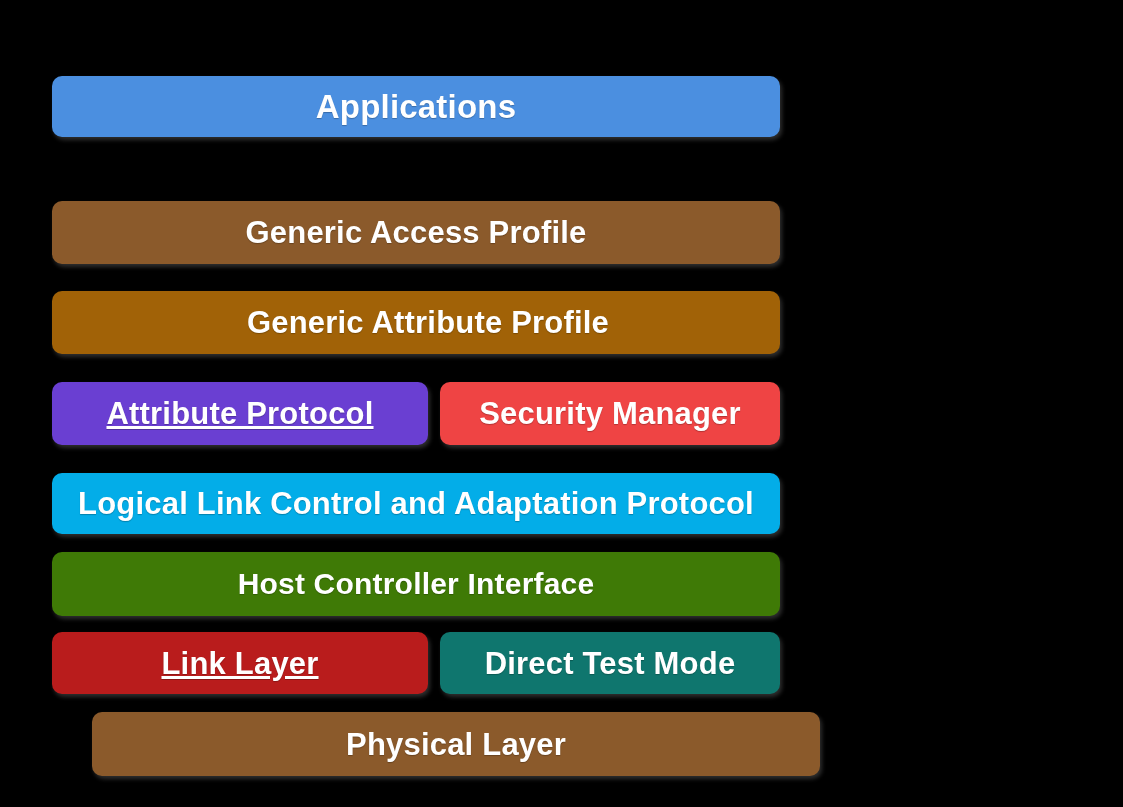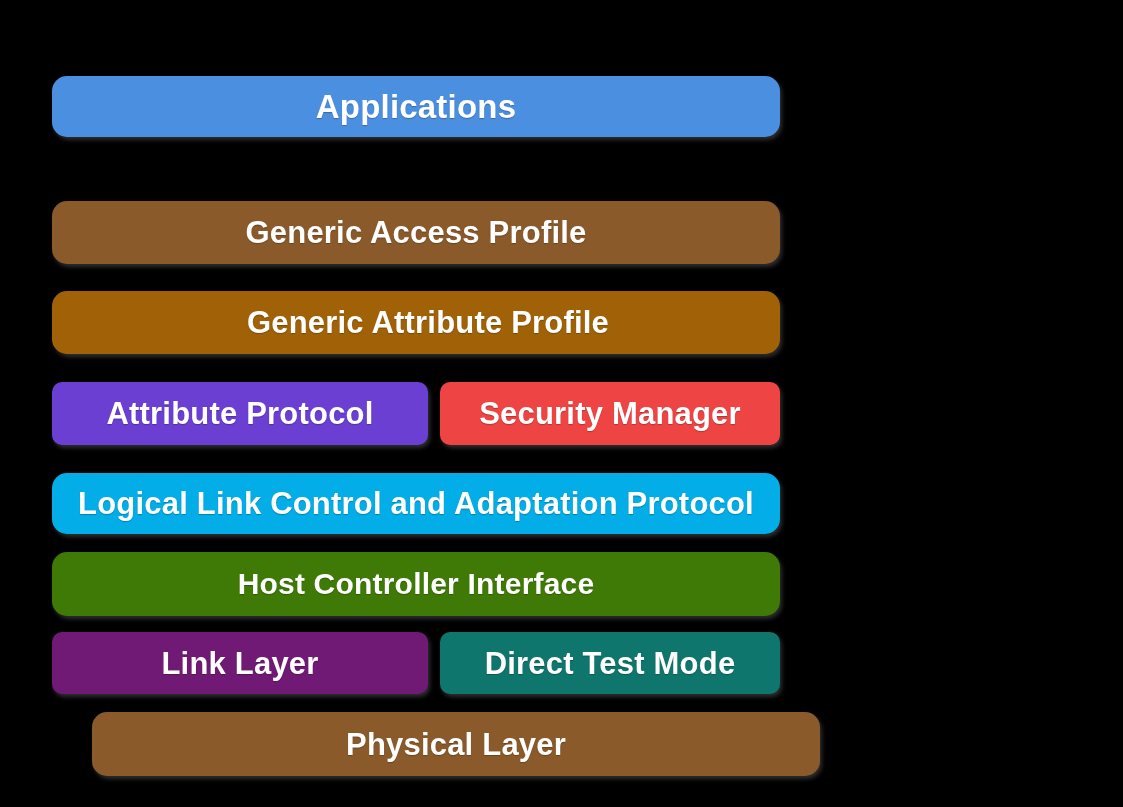--- a/index.html
+++ b/index.html
@@ -65,7 +65,7 @@
   .row-phy          { left: 52px; top: 712px; width: 728px; height: 64px; margin-left: 40px; }
 
   
-  .box-full { width: 100%; border-radius: 15px; }
+  .box-full { width: 100%; }
   
   .box-left  { width: 376px; }
   .box-right { width: 340px; margin-left: 12px; }

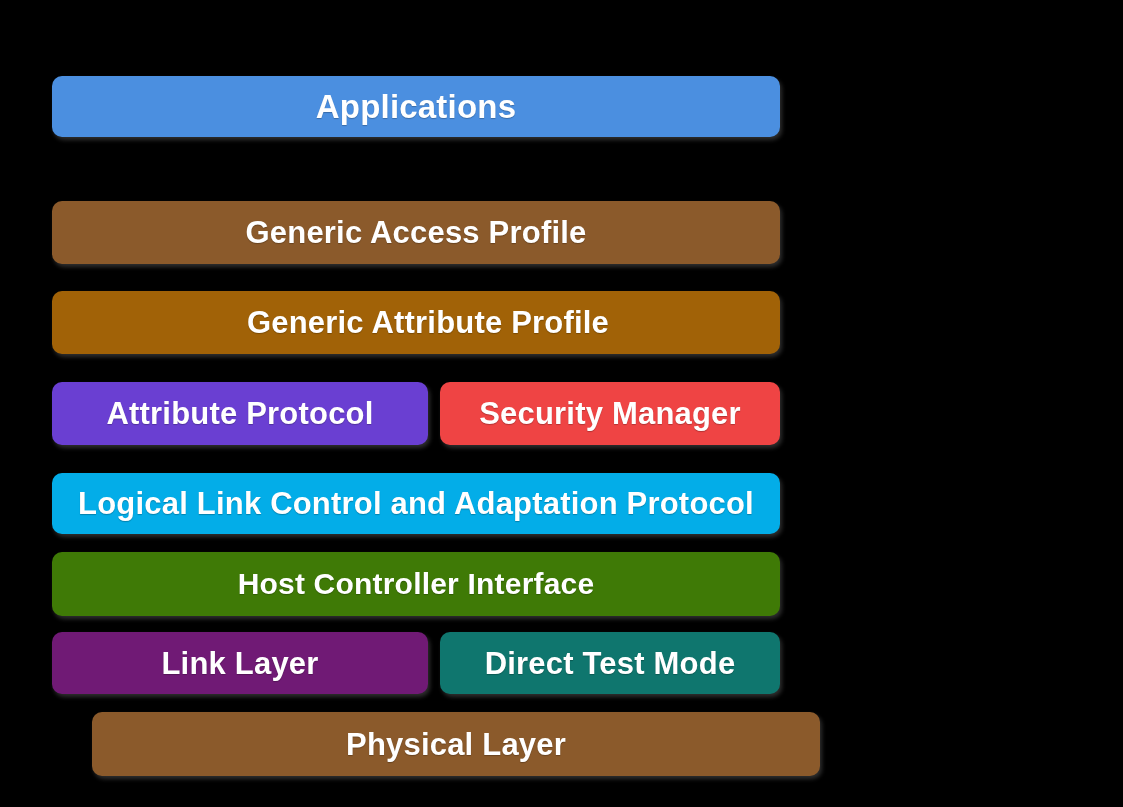--- a/index.html
+++ b/index.html
@@ -67,7 +67,7 @@
   
   .box-full { width: 100%; }
   
-  .box-left  { width: 376px; }
+  .box-left  { width: 376px; text-decoration: underline; }
   .box-right { width: 340px; margin-left: 12px; }
 
   

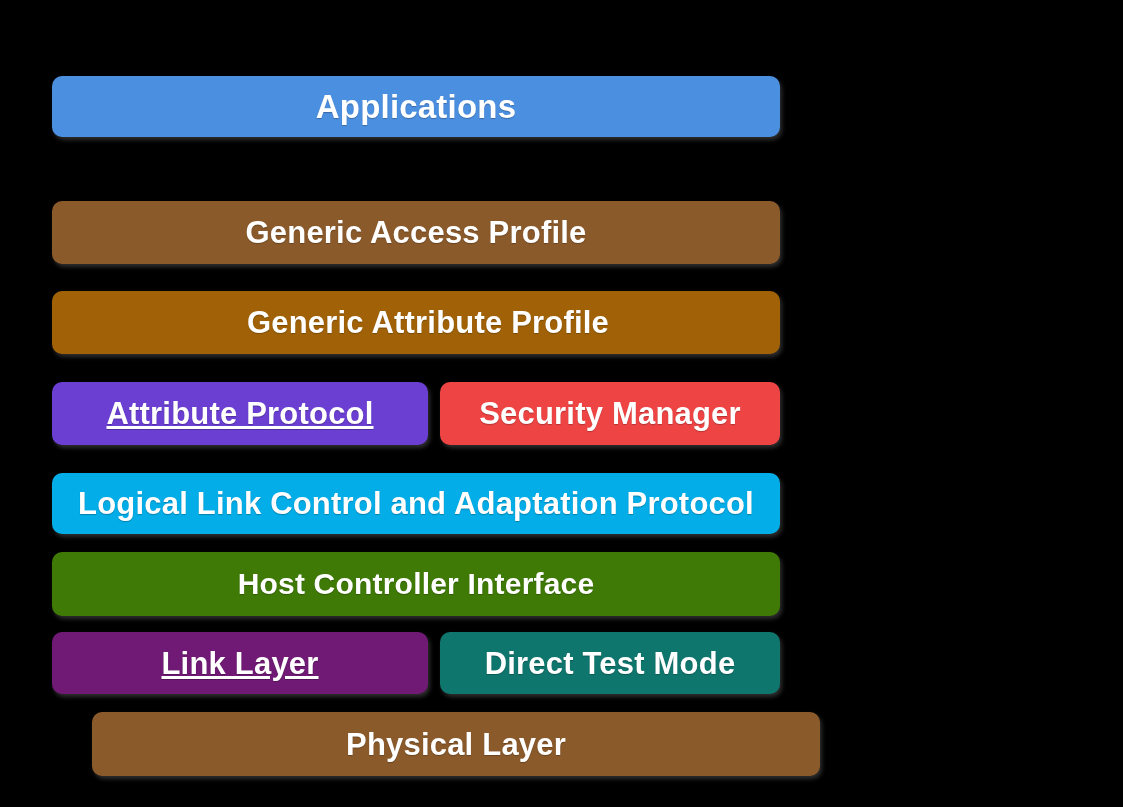--- a/index.html
+++ b/index.html
@@ -127,7 +127,7 @@
   </div>
 
   <div class="stack-row row-ll-dtm">
-    <div class="stack-box box-left c-blue fs-31" style="background: #701a75;">
+    <div class="stack-box box-left c-blue fs-31" style="background: #b91c1c;">
       <span class="box-label">Link Layer</span>
     </div>
     <div class="stack-box box-right c-cyan fs-31" style="background: #0f766e;">

